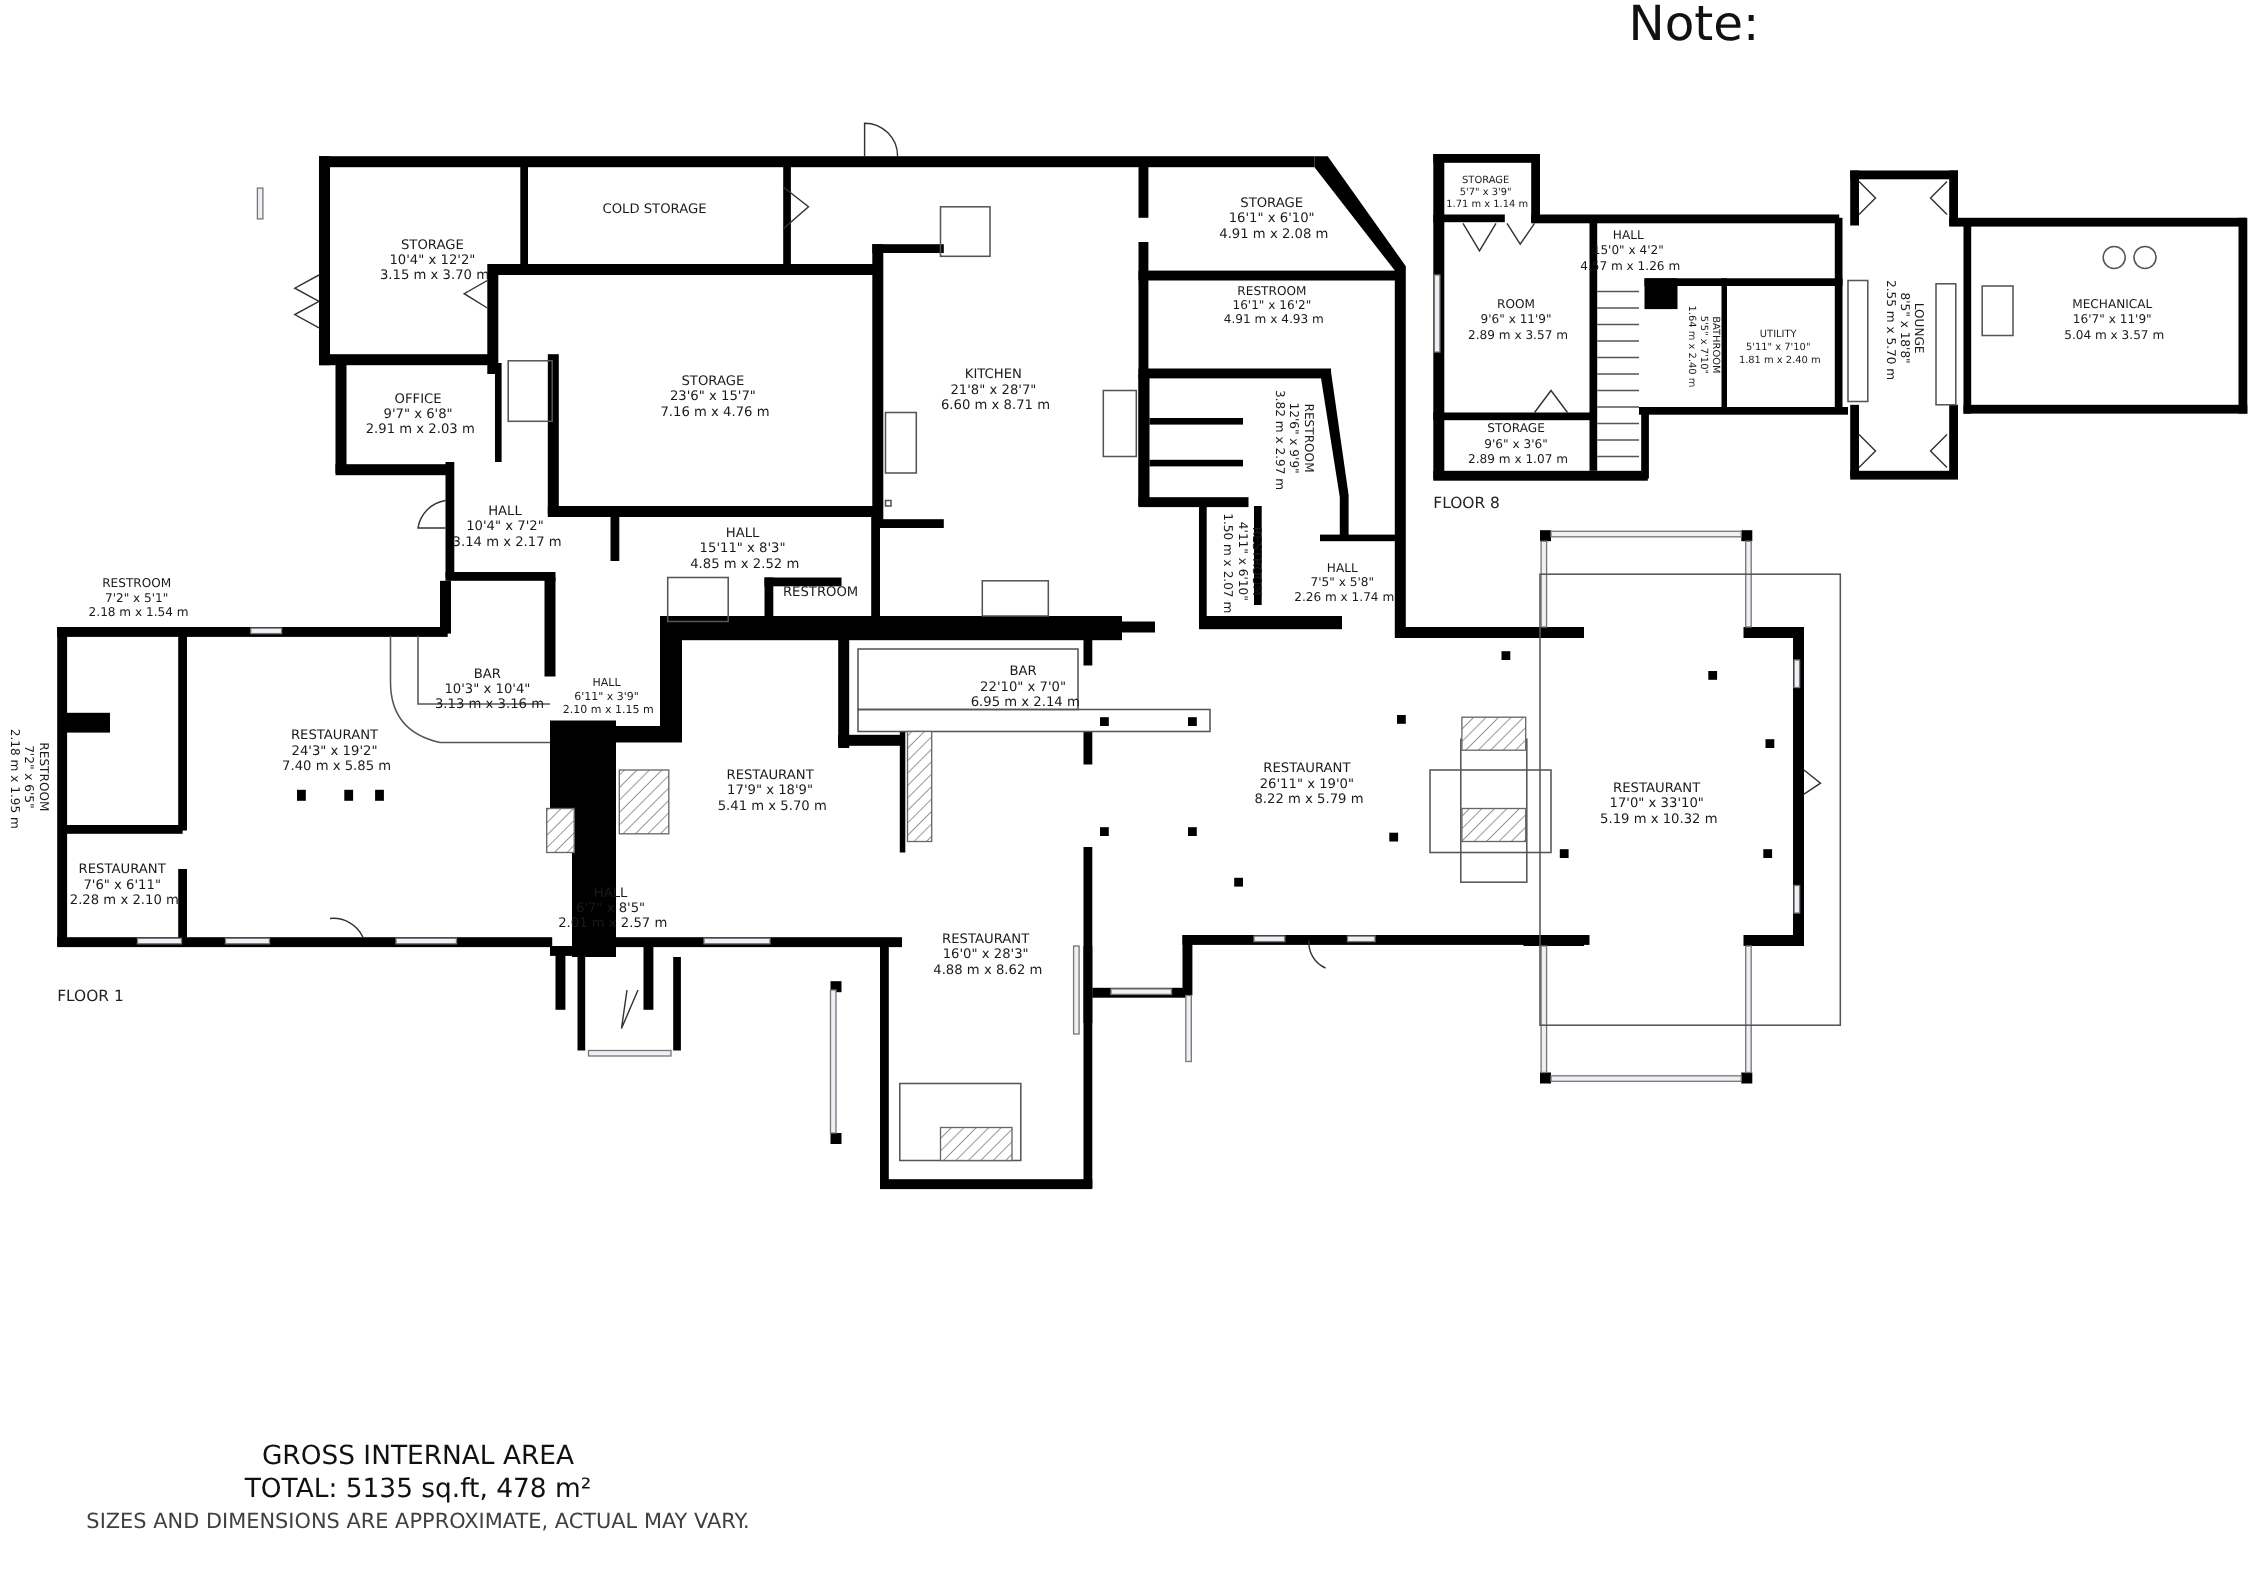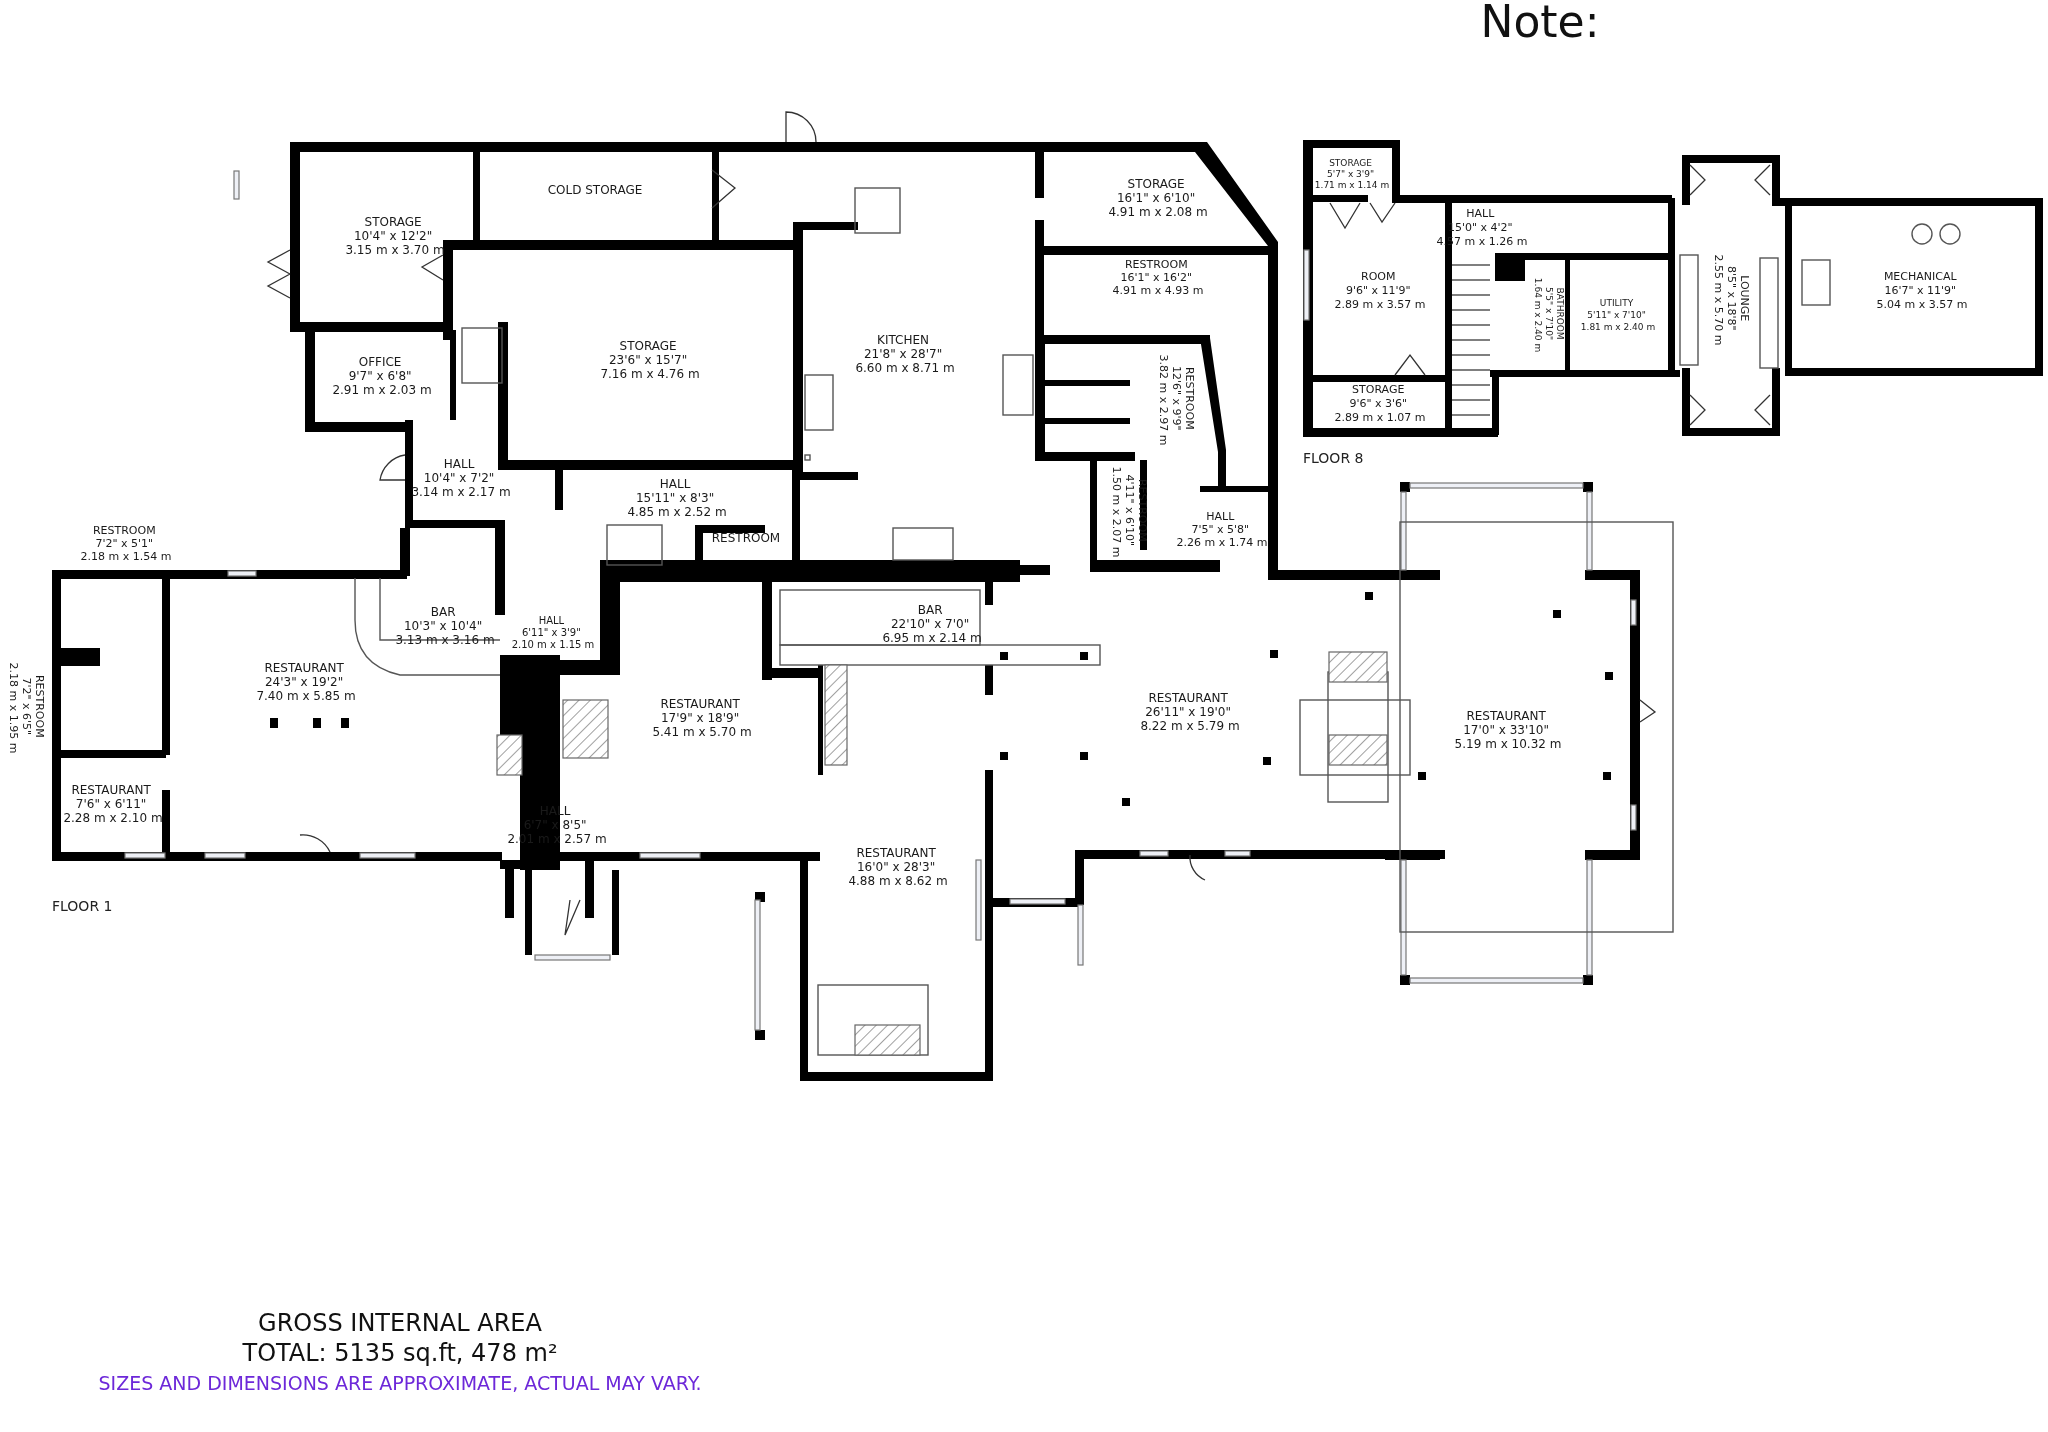--- a/index.html
+++ b/index.html
@@ -17,7 +17,7 @@
           font-family: "DejaVu Sans", sans-serif; font-size: 44px; line-height: 44px; color: #111; }
   .note div { white-space: nowrap; }
   .area { position: absolute; left: 0; top: 1308px; width: 760px; text-align: center;
-          font-family: "DejaVu Sans", sans-serif; color: #111; padding-left: 20px; }
+          font-family: "DejaVu Sans", sans-serif; color: #111; }
   .area .l { font-size: 24px; line-height: 30px; white-space: nowrap; }
   .area .d { font-size: 19px; line-height: 30px; color: #6d28d9; white-space: nowrap; }
   .floorlbl { position: absolute; font-size: 14px; color: #222; }

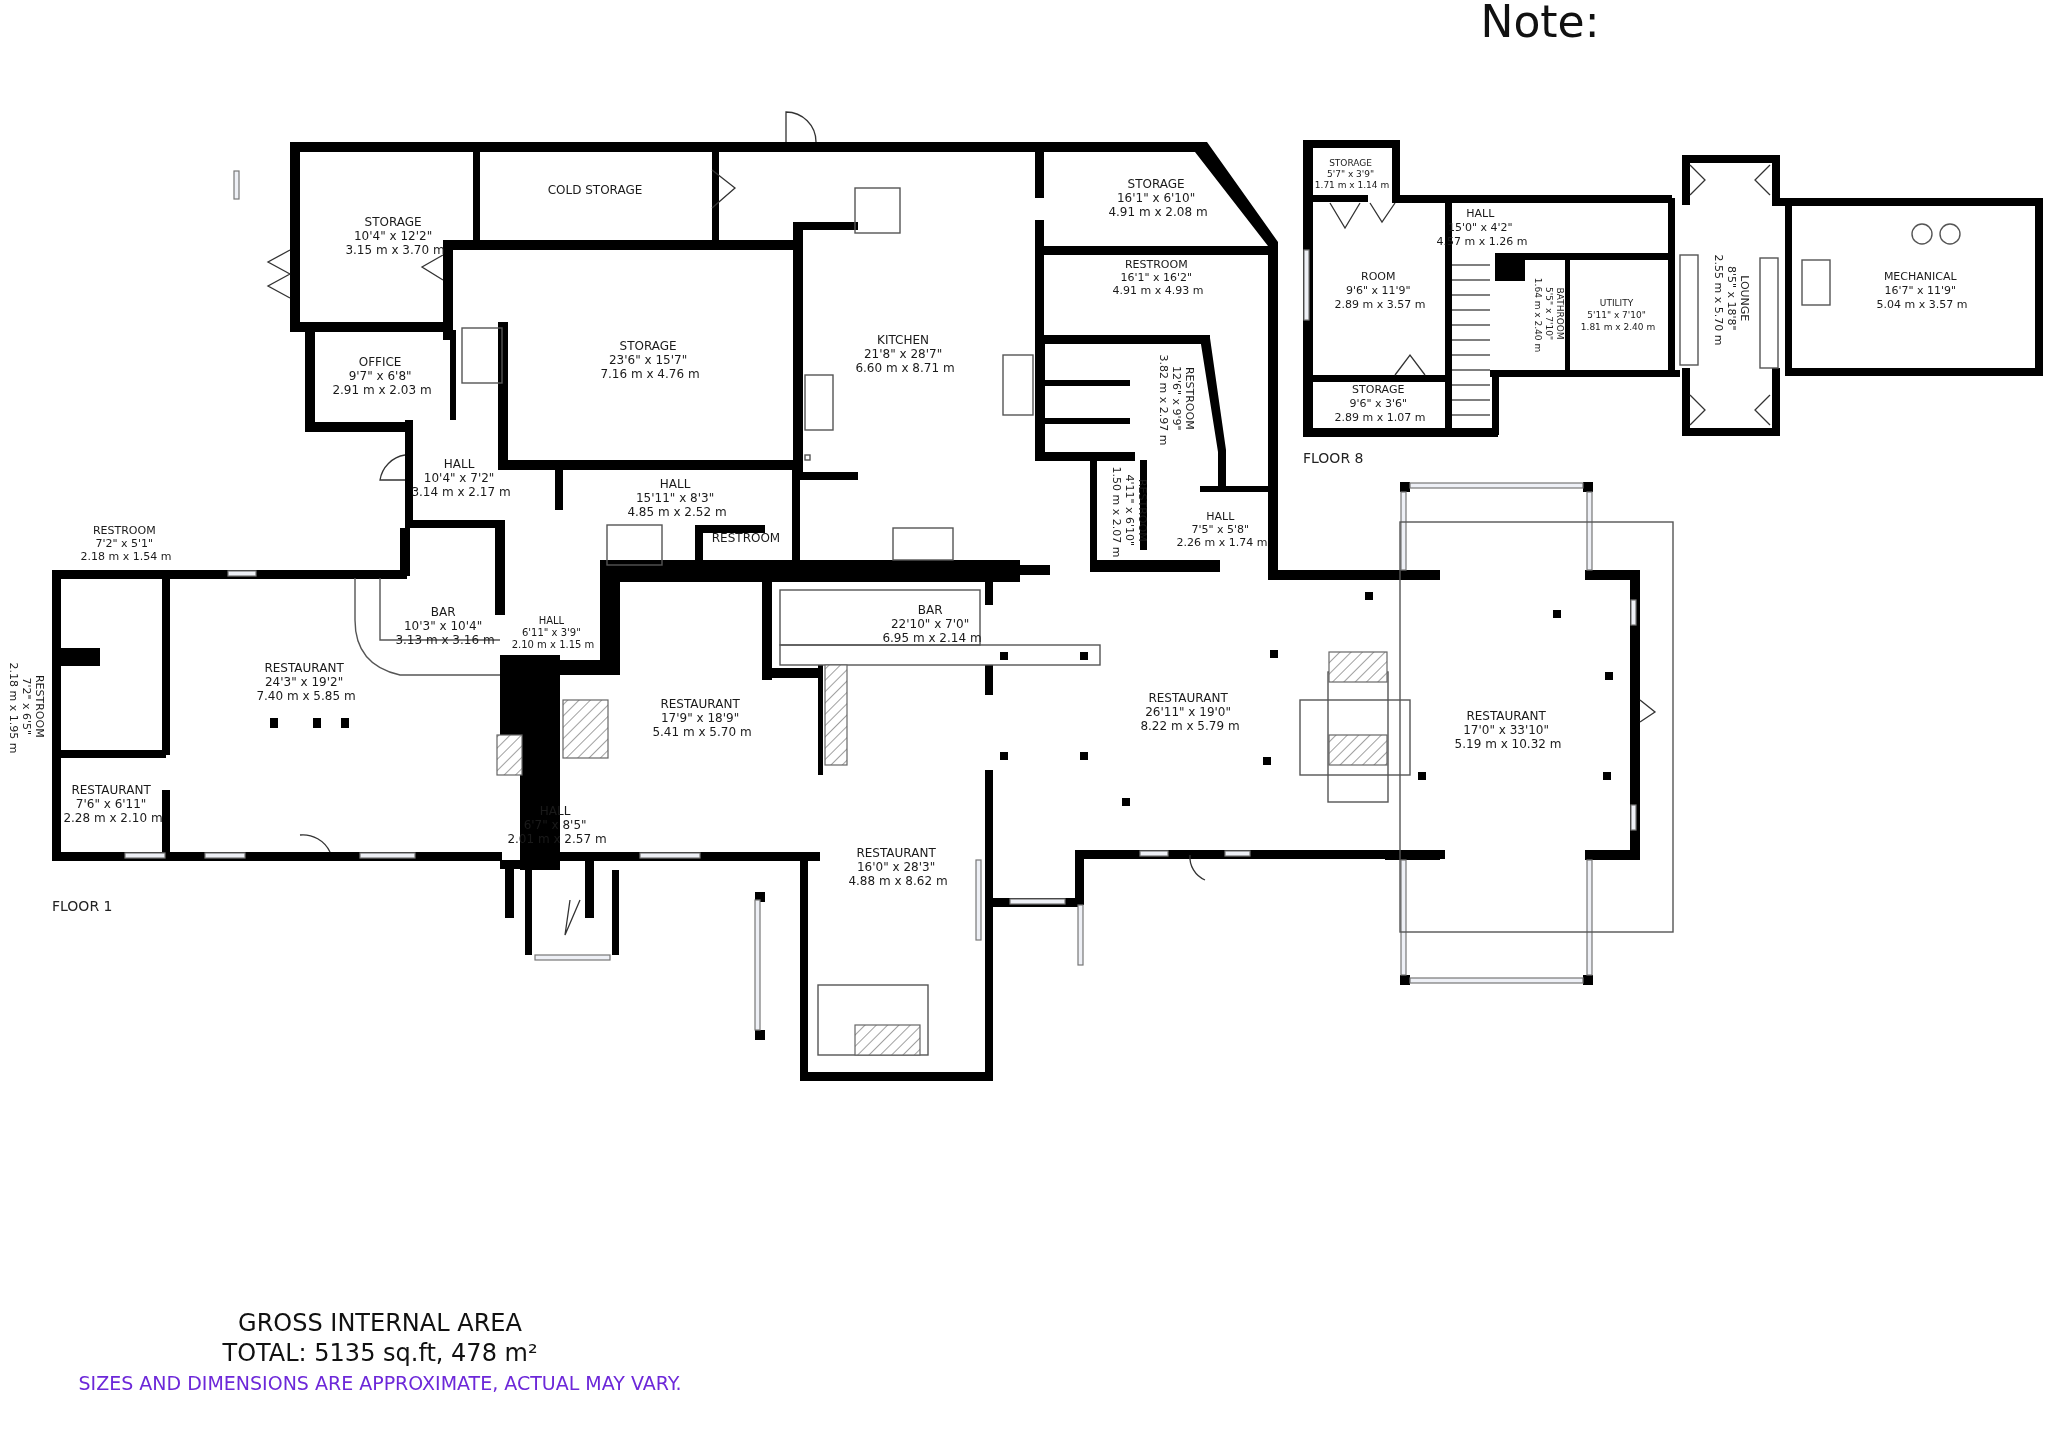--- a/index.html
+++ b/index.html
@@ -19,7 +19,7 @@
   .area { position: absolute; left: 0; top: 1308px; width: 760px; text-align: center;
           font-family: "DejaVu Sans", sans-serif; color: #111; }
   .area .l { font-size: 24px; line-height: 30px; white-space: nowrap; }
-  .area .d { font-size: 19px; line-height: 30px; color: #6d28d9; white-space: nowrap; }
+  .area .d { font-size: 19px; line-height: 30px; color: #404040; white-space: nowrap; }
   .floorlbl { position: absolute; font-size: 14px; color: #222; }
 </style>
 </head>

